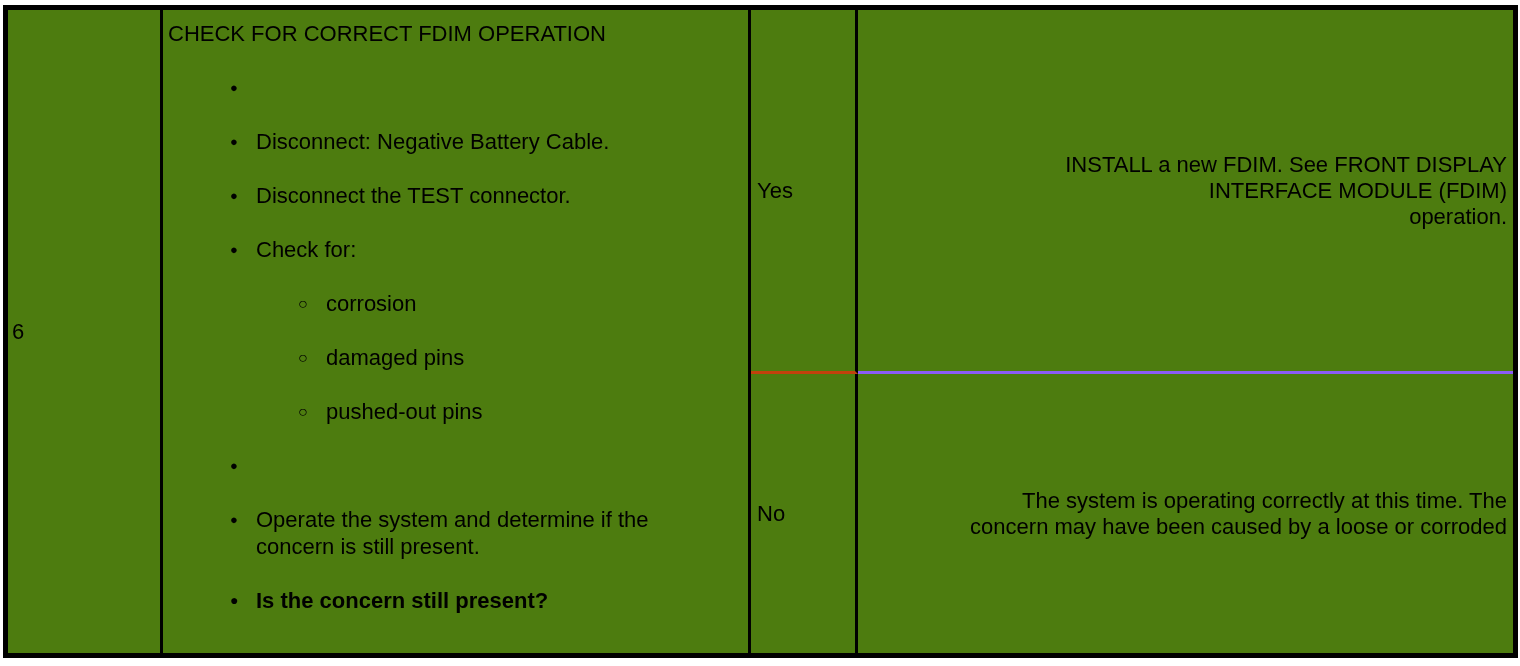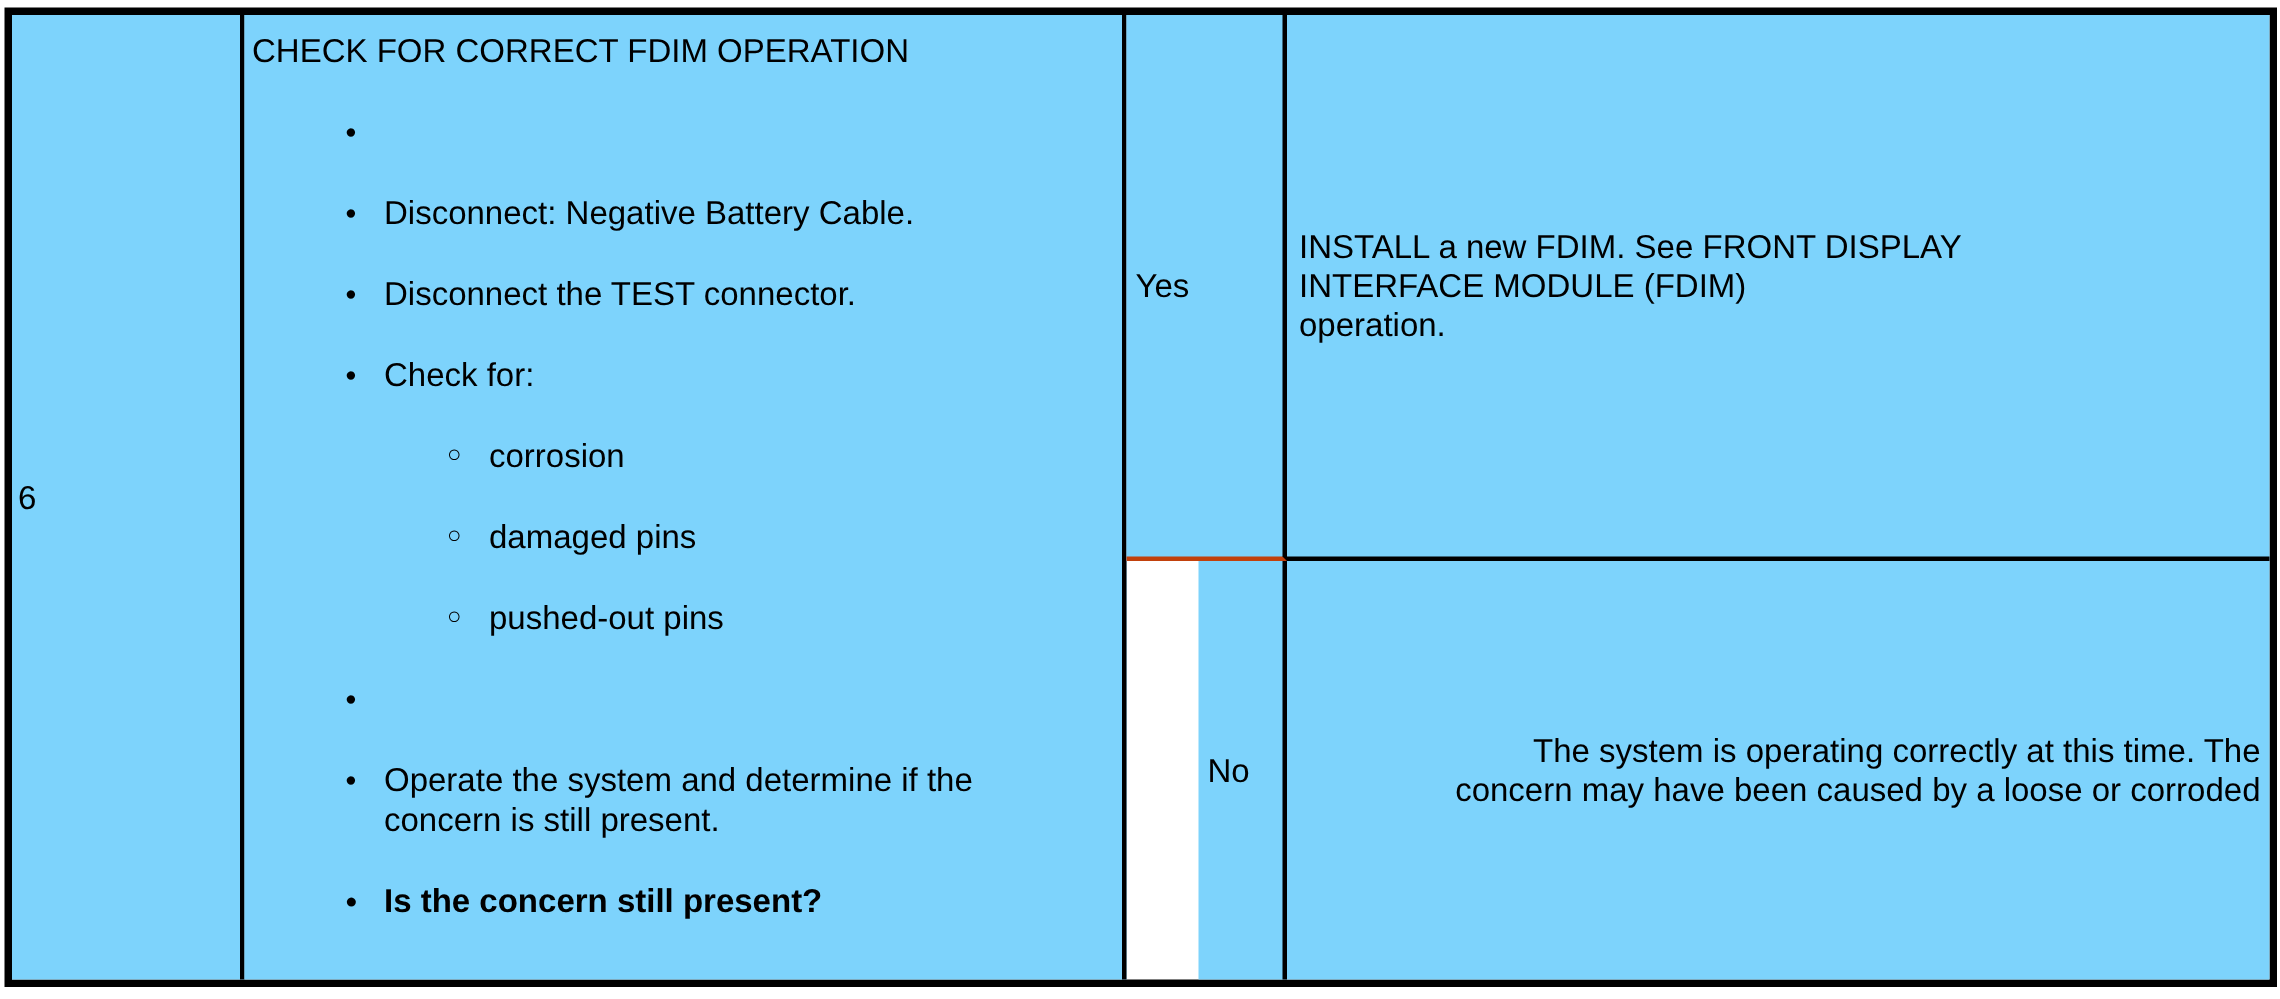--- a/index.html
+++ b/index.html
@@ -20,7 +20,7 @@
     grid-template-columns: 155px 588px 107px 1fr;
     grid-template-rows: 364px 1fr;
   }
-  .cell { background: #7dd3fc; }
+  .cell { background: #4d7c0f; }
 
   
   .step-cell {

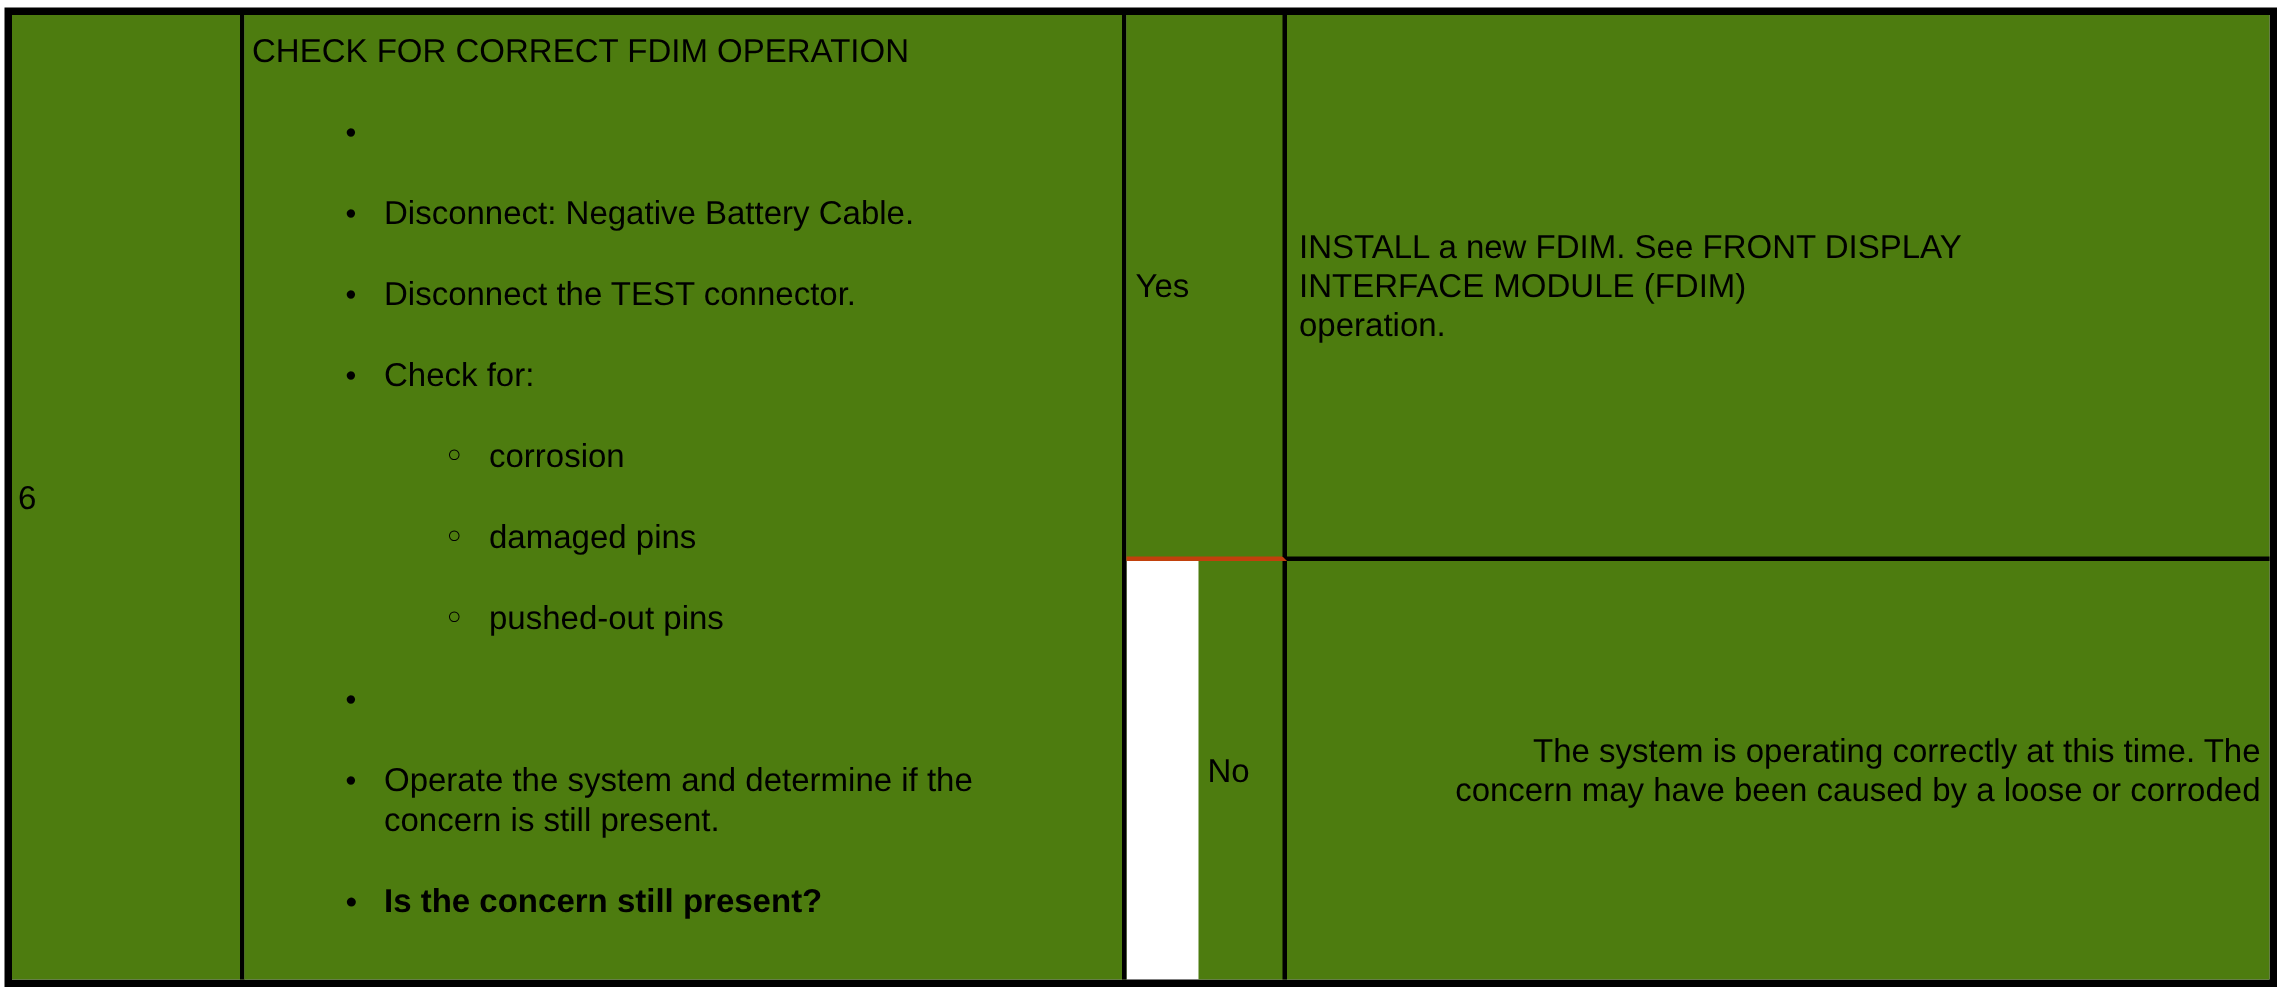--- a/index.html
+++ b/index.html
@@ -64,7 +64,7 @@
     padding-left: 8px; padding-right: 6px;
     font-size: 22px; line-height: 26px;
   }
-  .action-yes { grid-column: 4; grid-row: 1; border-bottom: 3px solid #000000; }
+  .action-yes { grid-column: 4; grid-row: 1; border-bottom: 3px solid #8b5cf6; text-align: right; }
   .action-no  { grid-column: 4; grid-row: 2; text-align: right; }
 </style>
 </head>

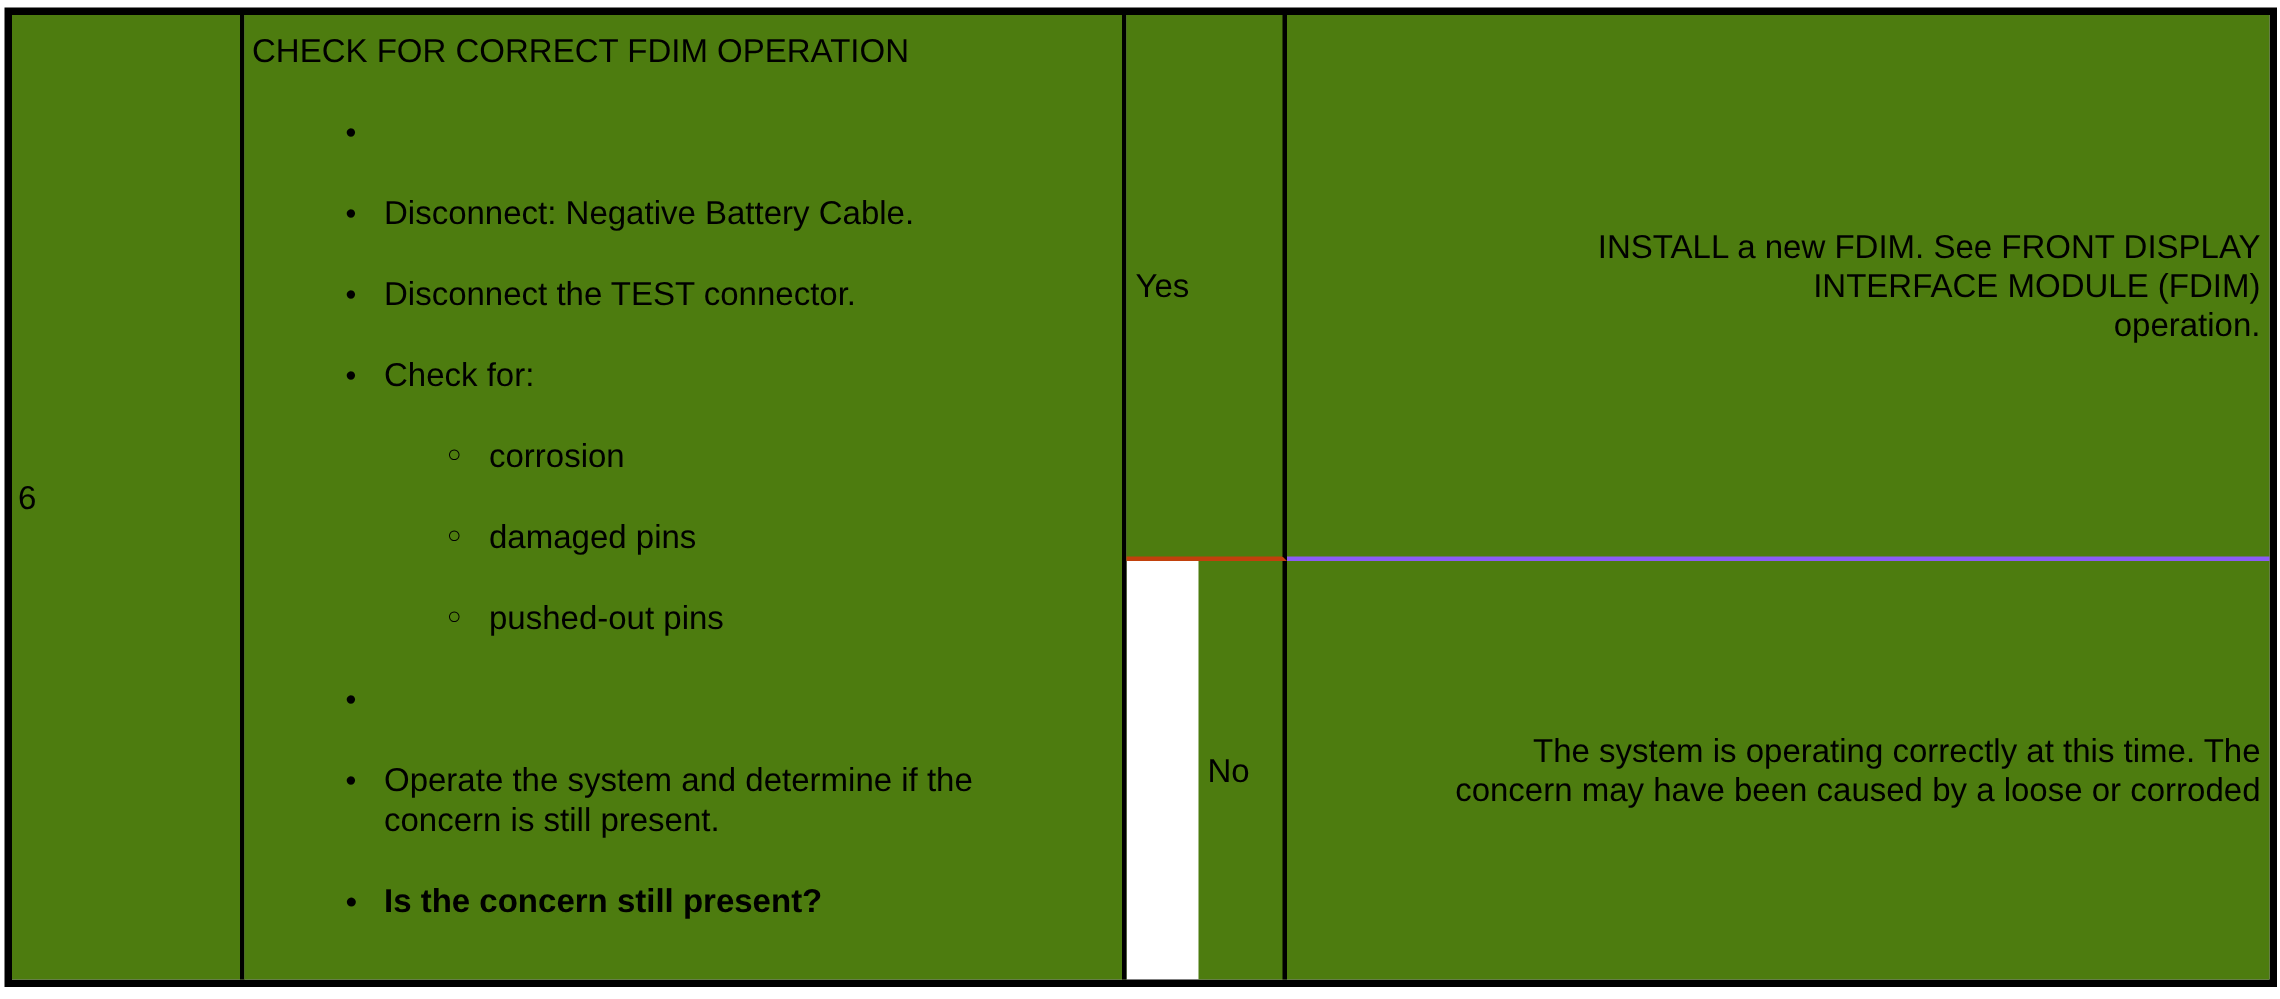--- a/index.html
+++ b/index.html
@@ -56,7 +56,7 @@
     border-right: 3px solid #000000;
   }
   .answer-yes { grid-column: 3; grid-row: 1; border-bottom: 3px solid #c2410c; }
-  .answer-no  { grid-column: 3; grid-row: 2; margin-left: 48px; }
+  .answer-no  { grid-column: 3; grid-row: 2; }
 
   
   .action-cell {

